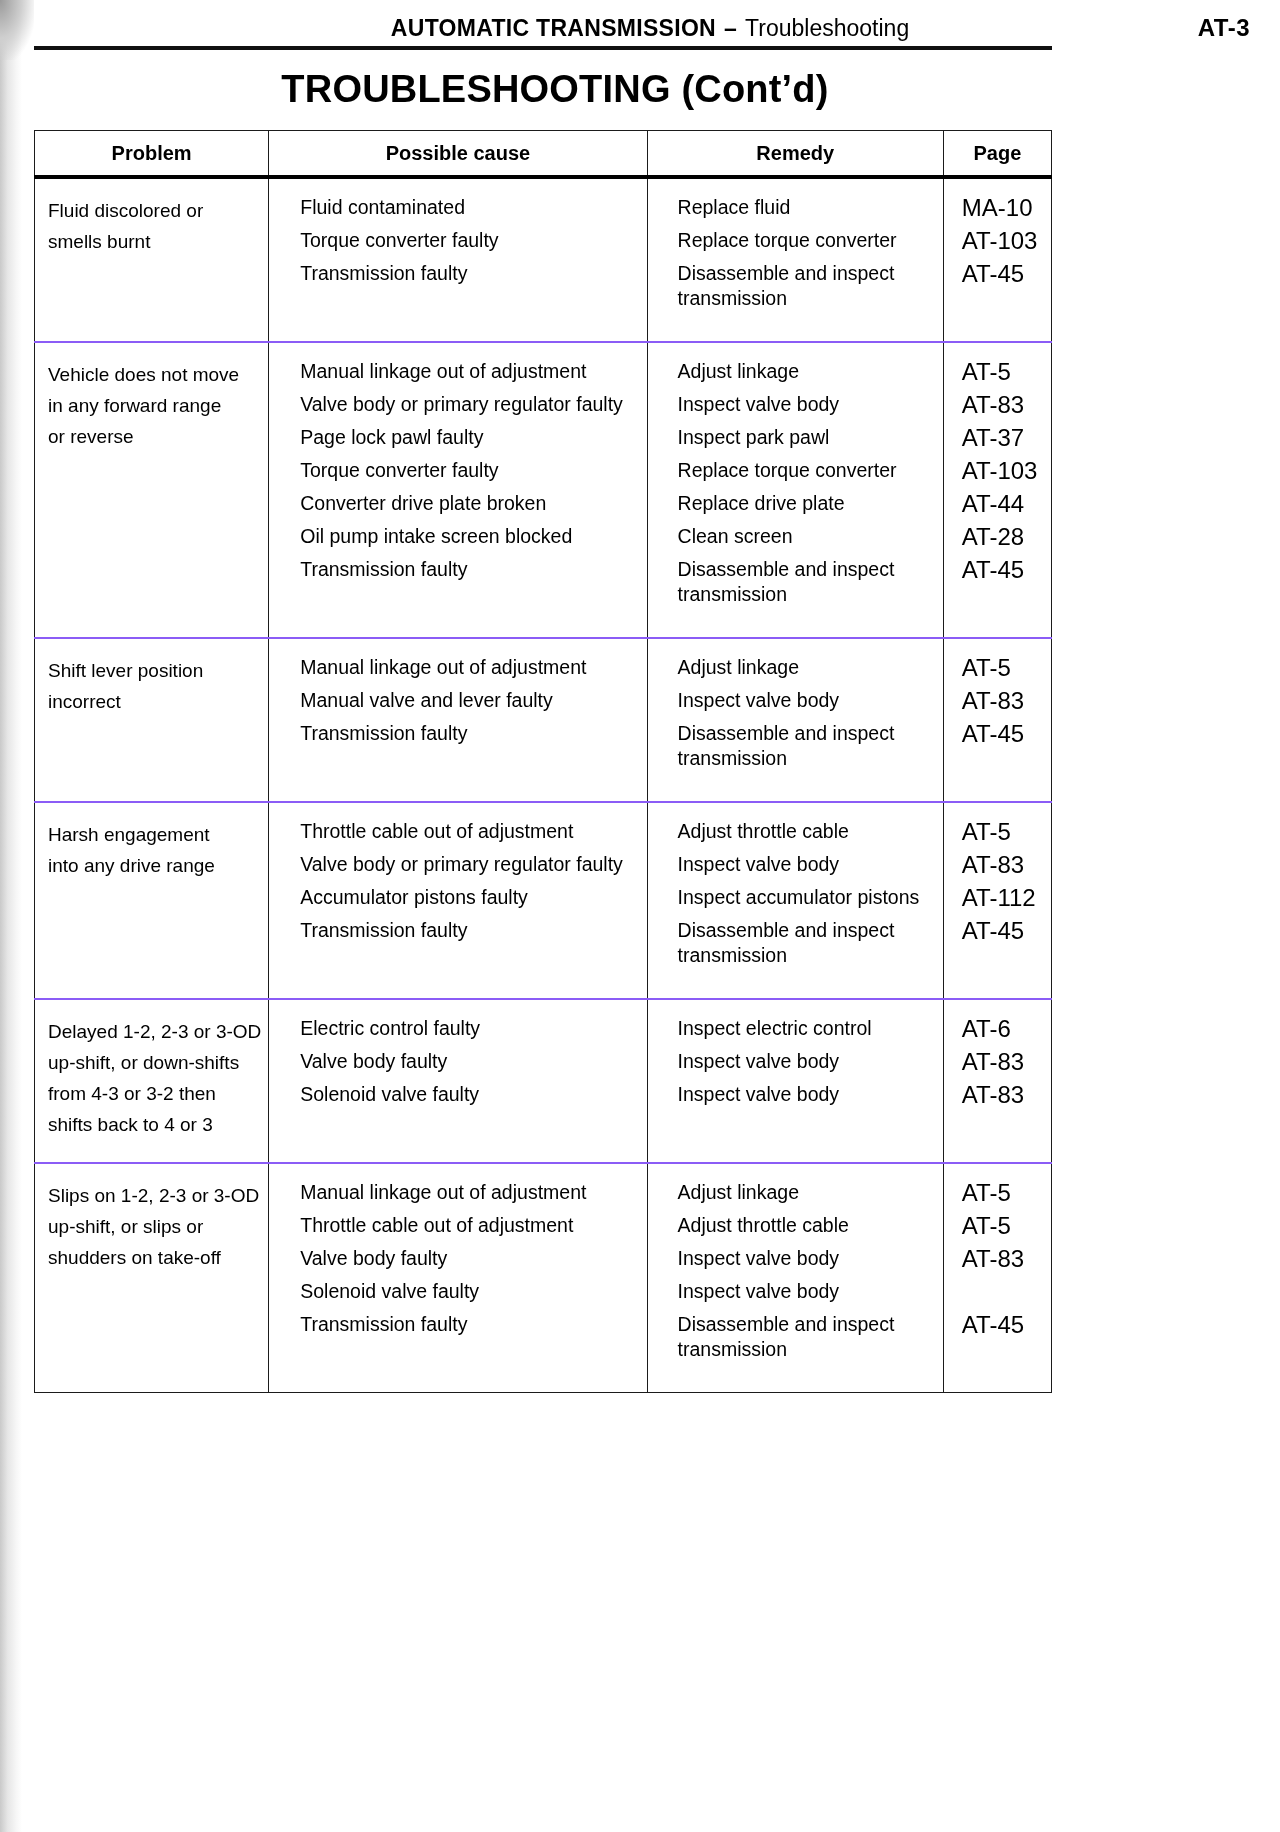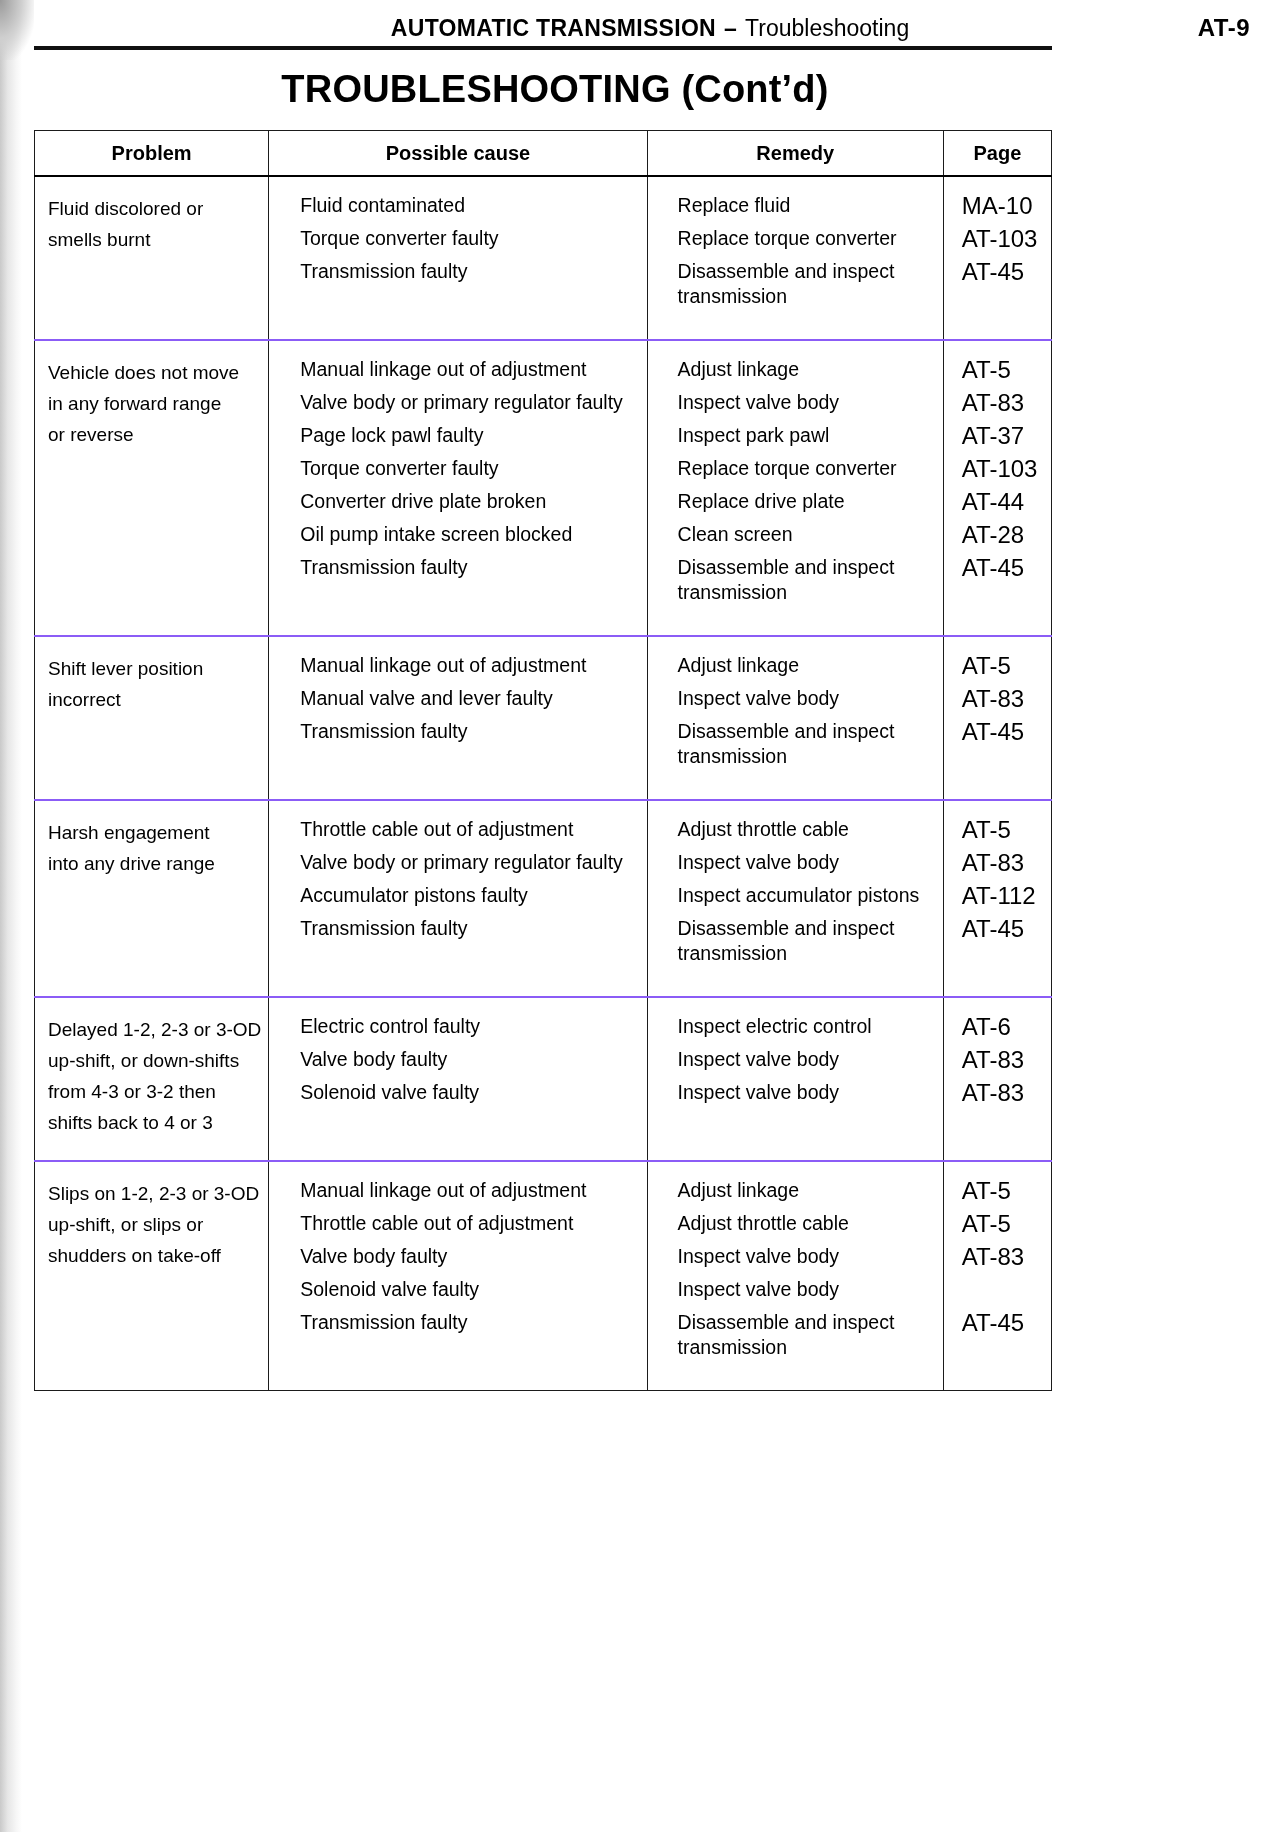--- a/index.html
+++ b/index.html
@@ -190,7 +190,7 @@
     <div class="runhead-center">
       <span class="runhead-strong">AUTOMATIC TRANSMISSION</span><span class="runhead-strong" style="padding:0 8px;">–</span><span class="runhead-light">Troubleshooting</span>
     </div>
-    <div class="runhead-page">AT-9</div>
+    <div class="runhead-page">AT-3</div>
   </div>
   <div class="rule"></div>
 

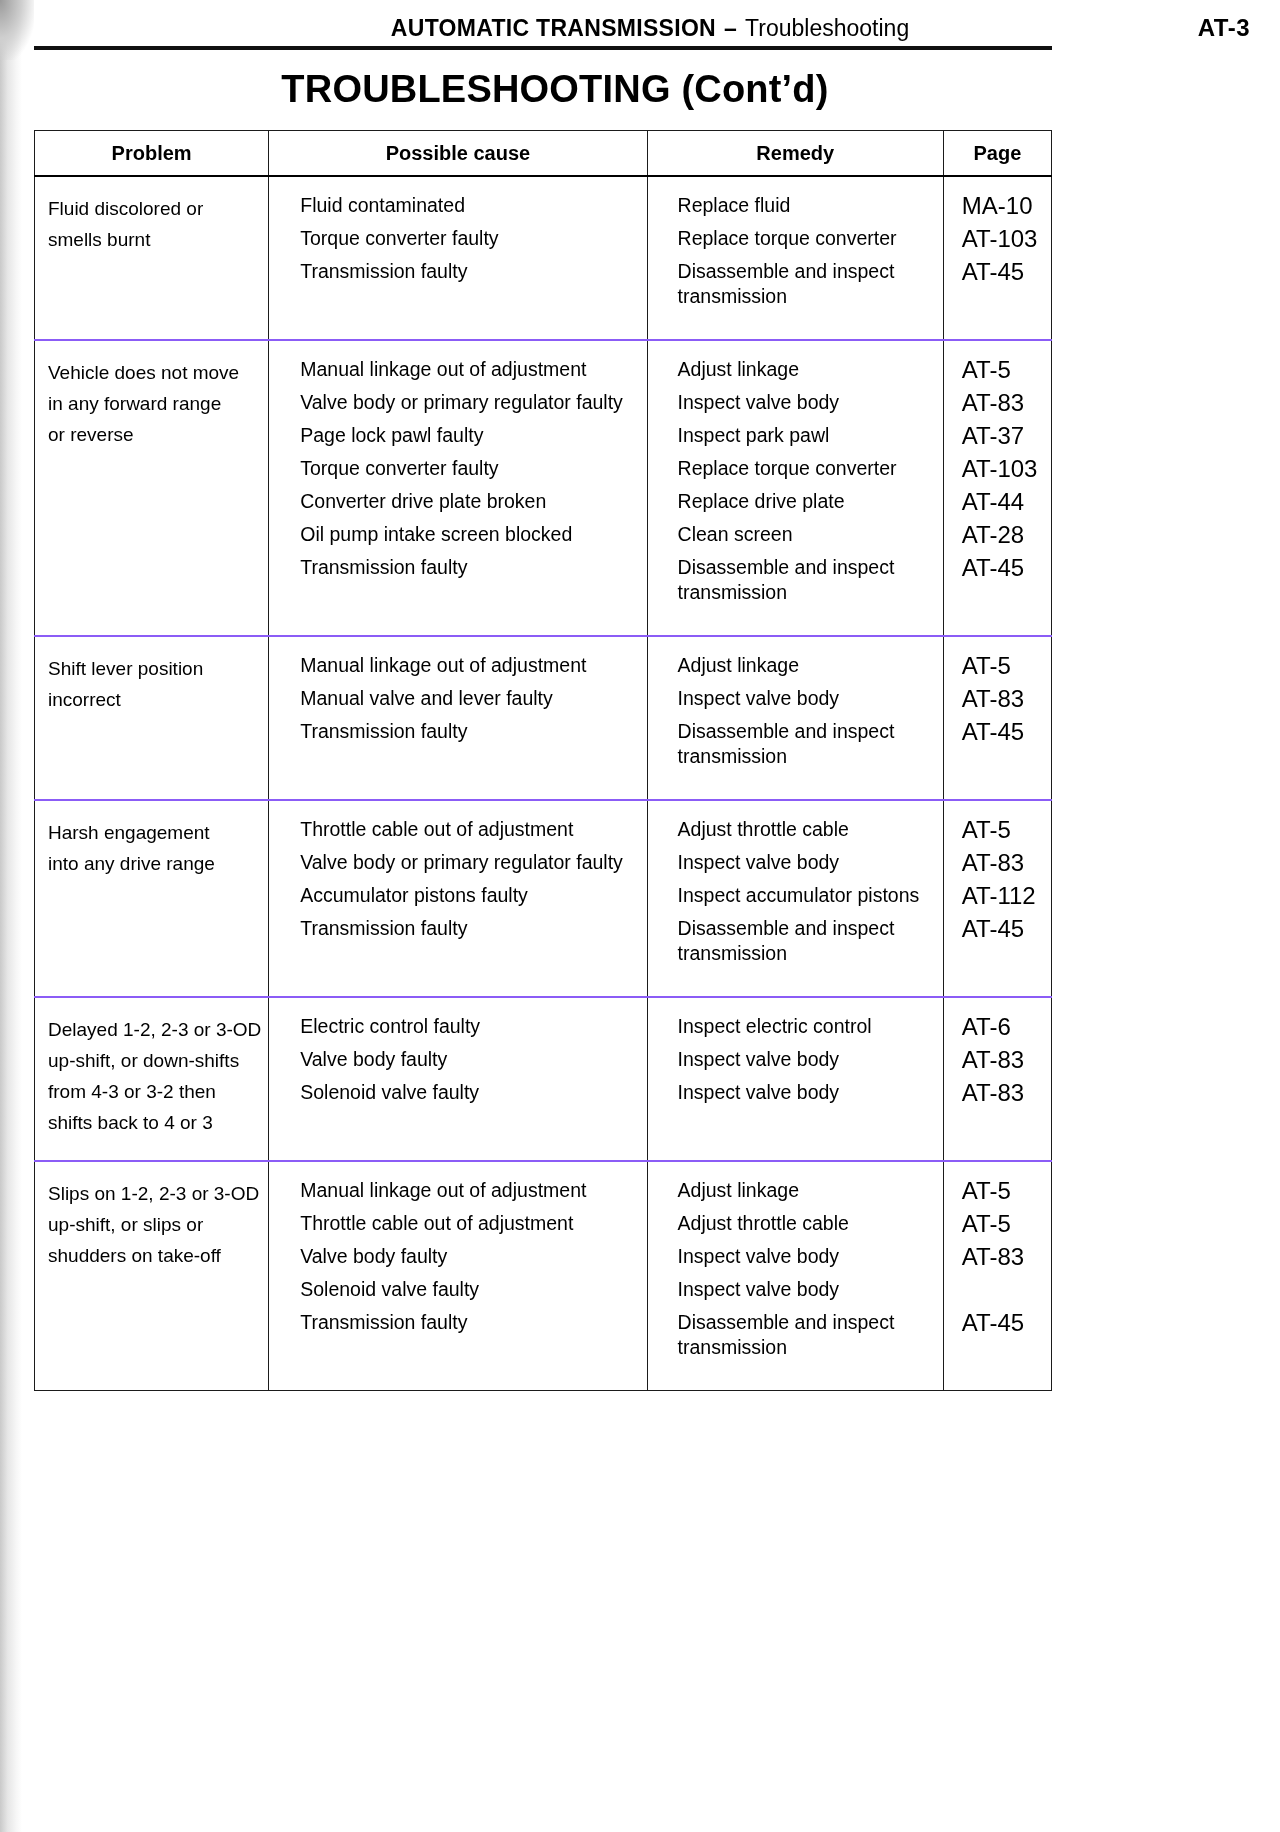--- a/index.html
+++ b/index.html
@@ -118,7 +118,7 @@
     height: 44px;
     line-height: 44px;
     padding: 0 4px;
-    border-bottom: 2px solid #000000;
+    border-bottom: 4px solid #000000;
   }
   .col-problem { width: 234px; }
   .col-cause   { width: 378px; }

